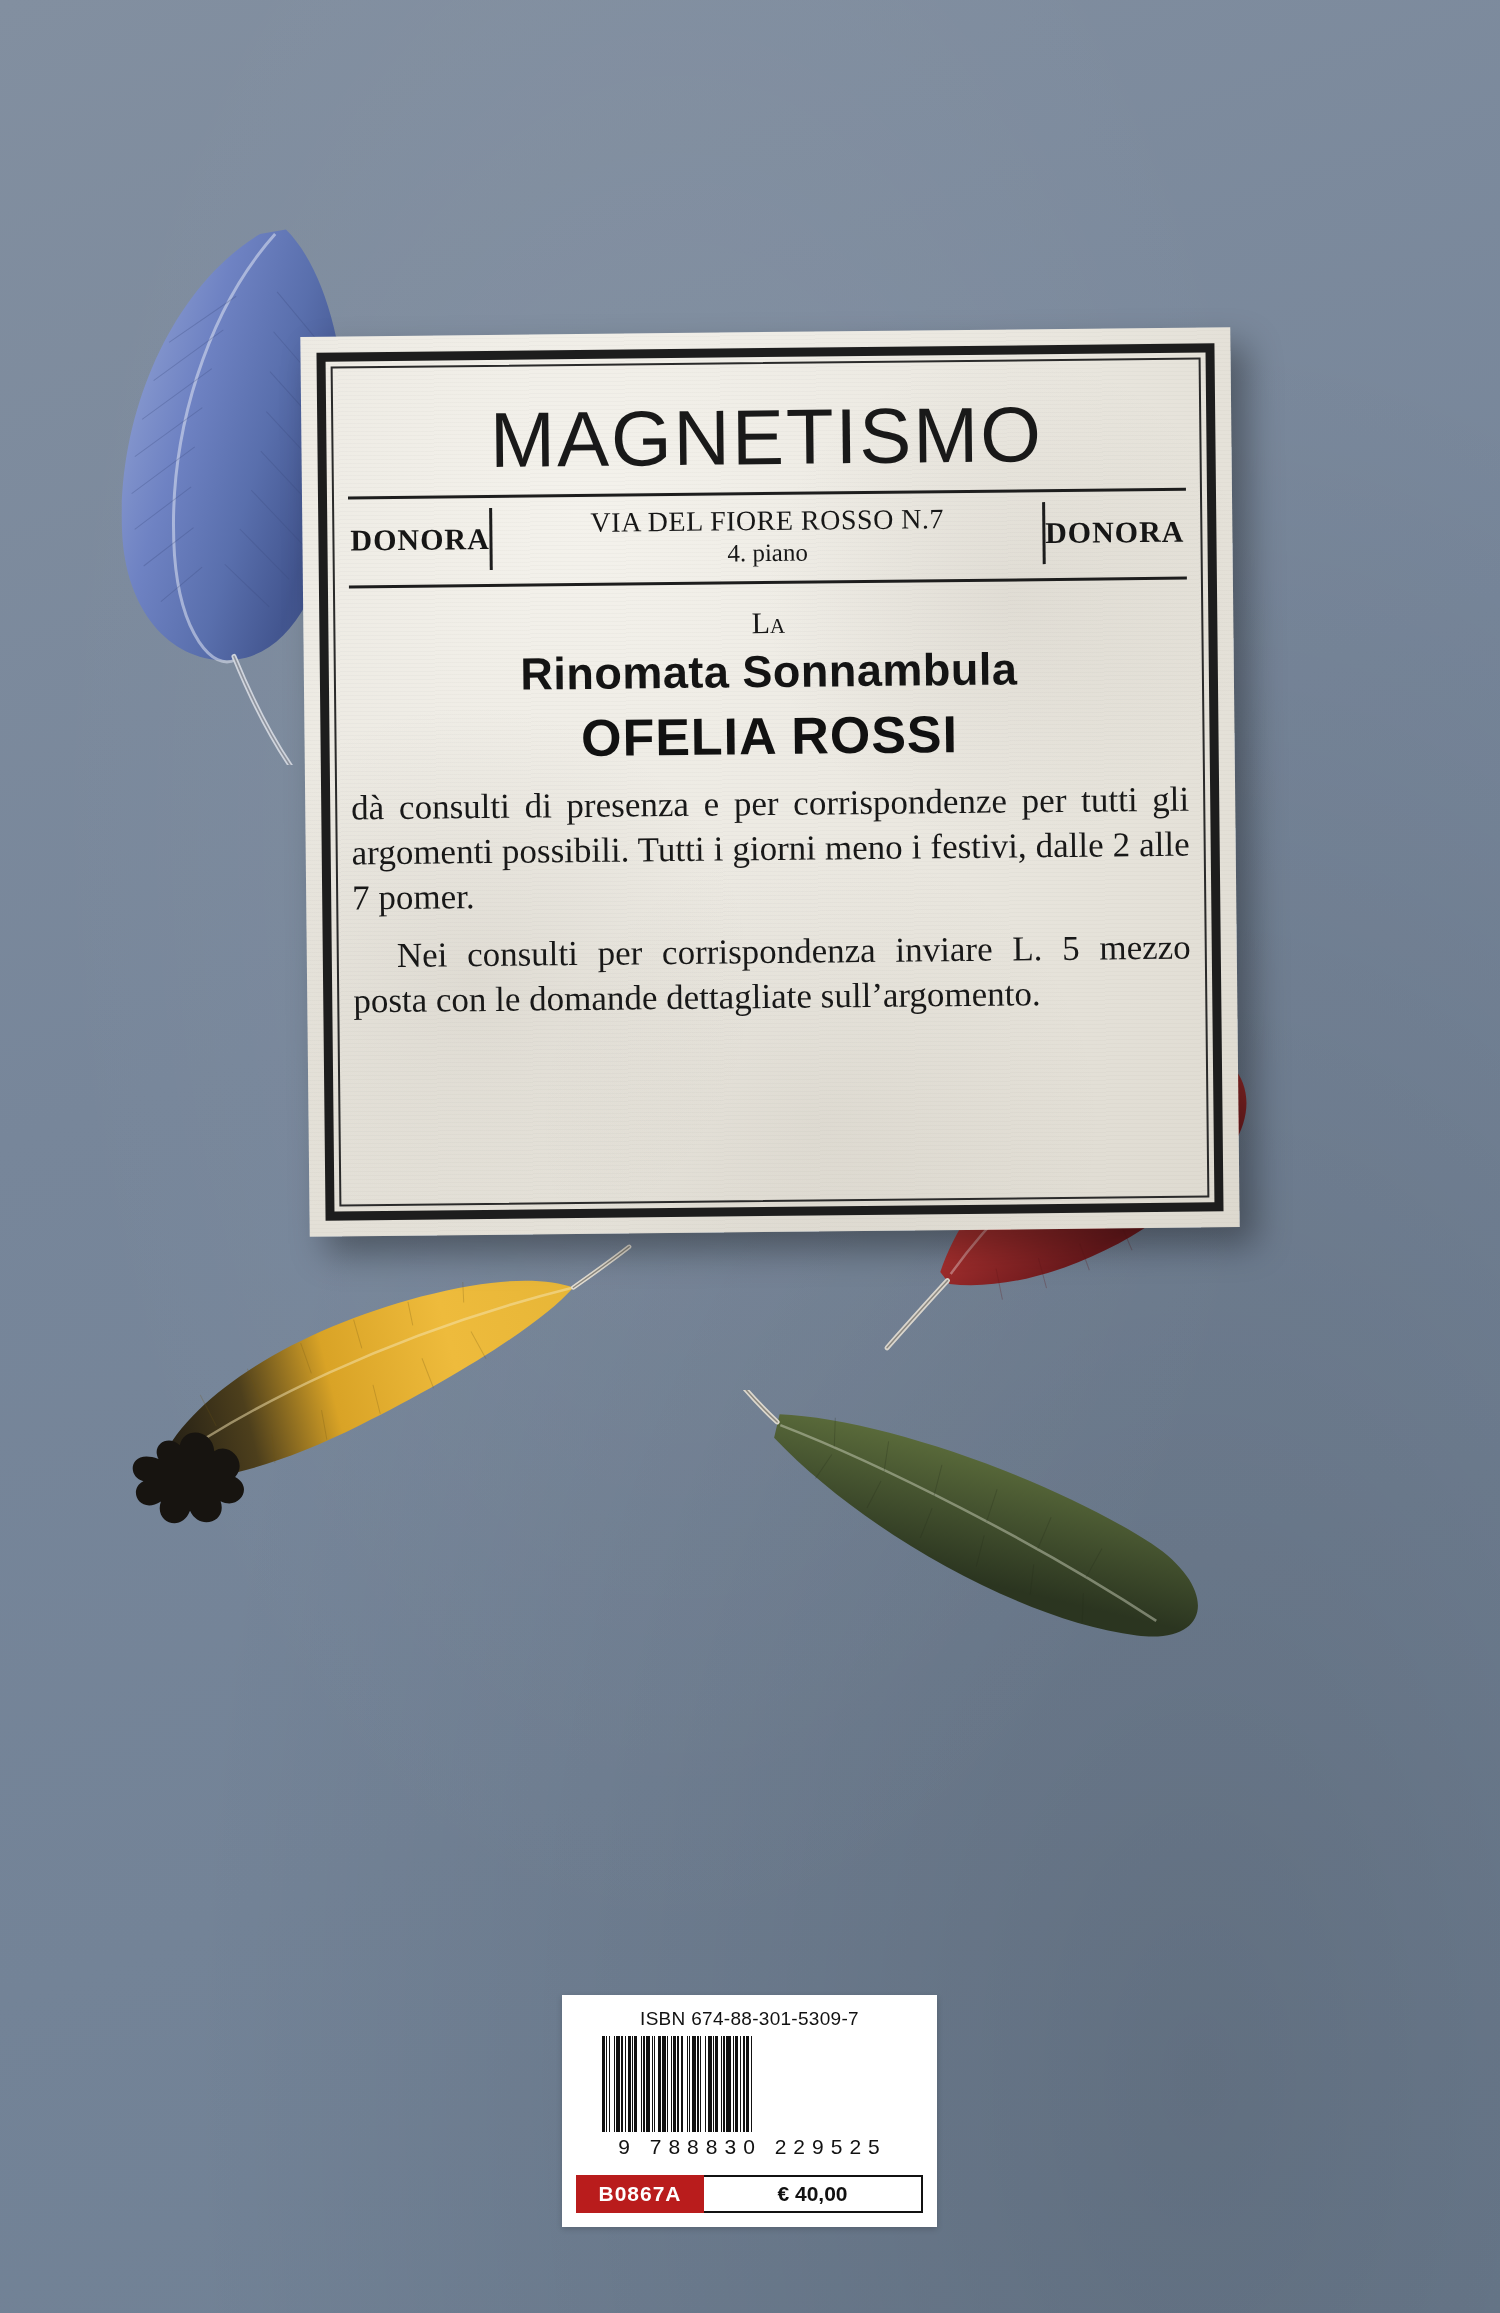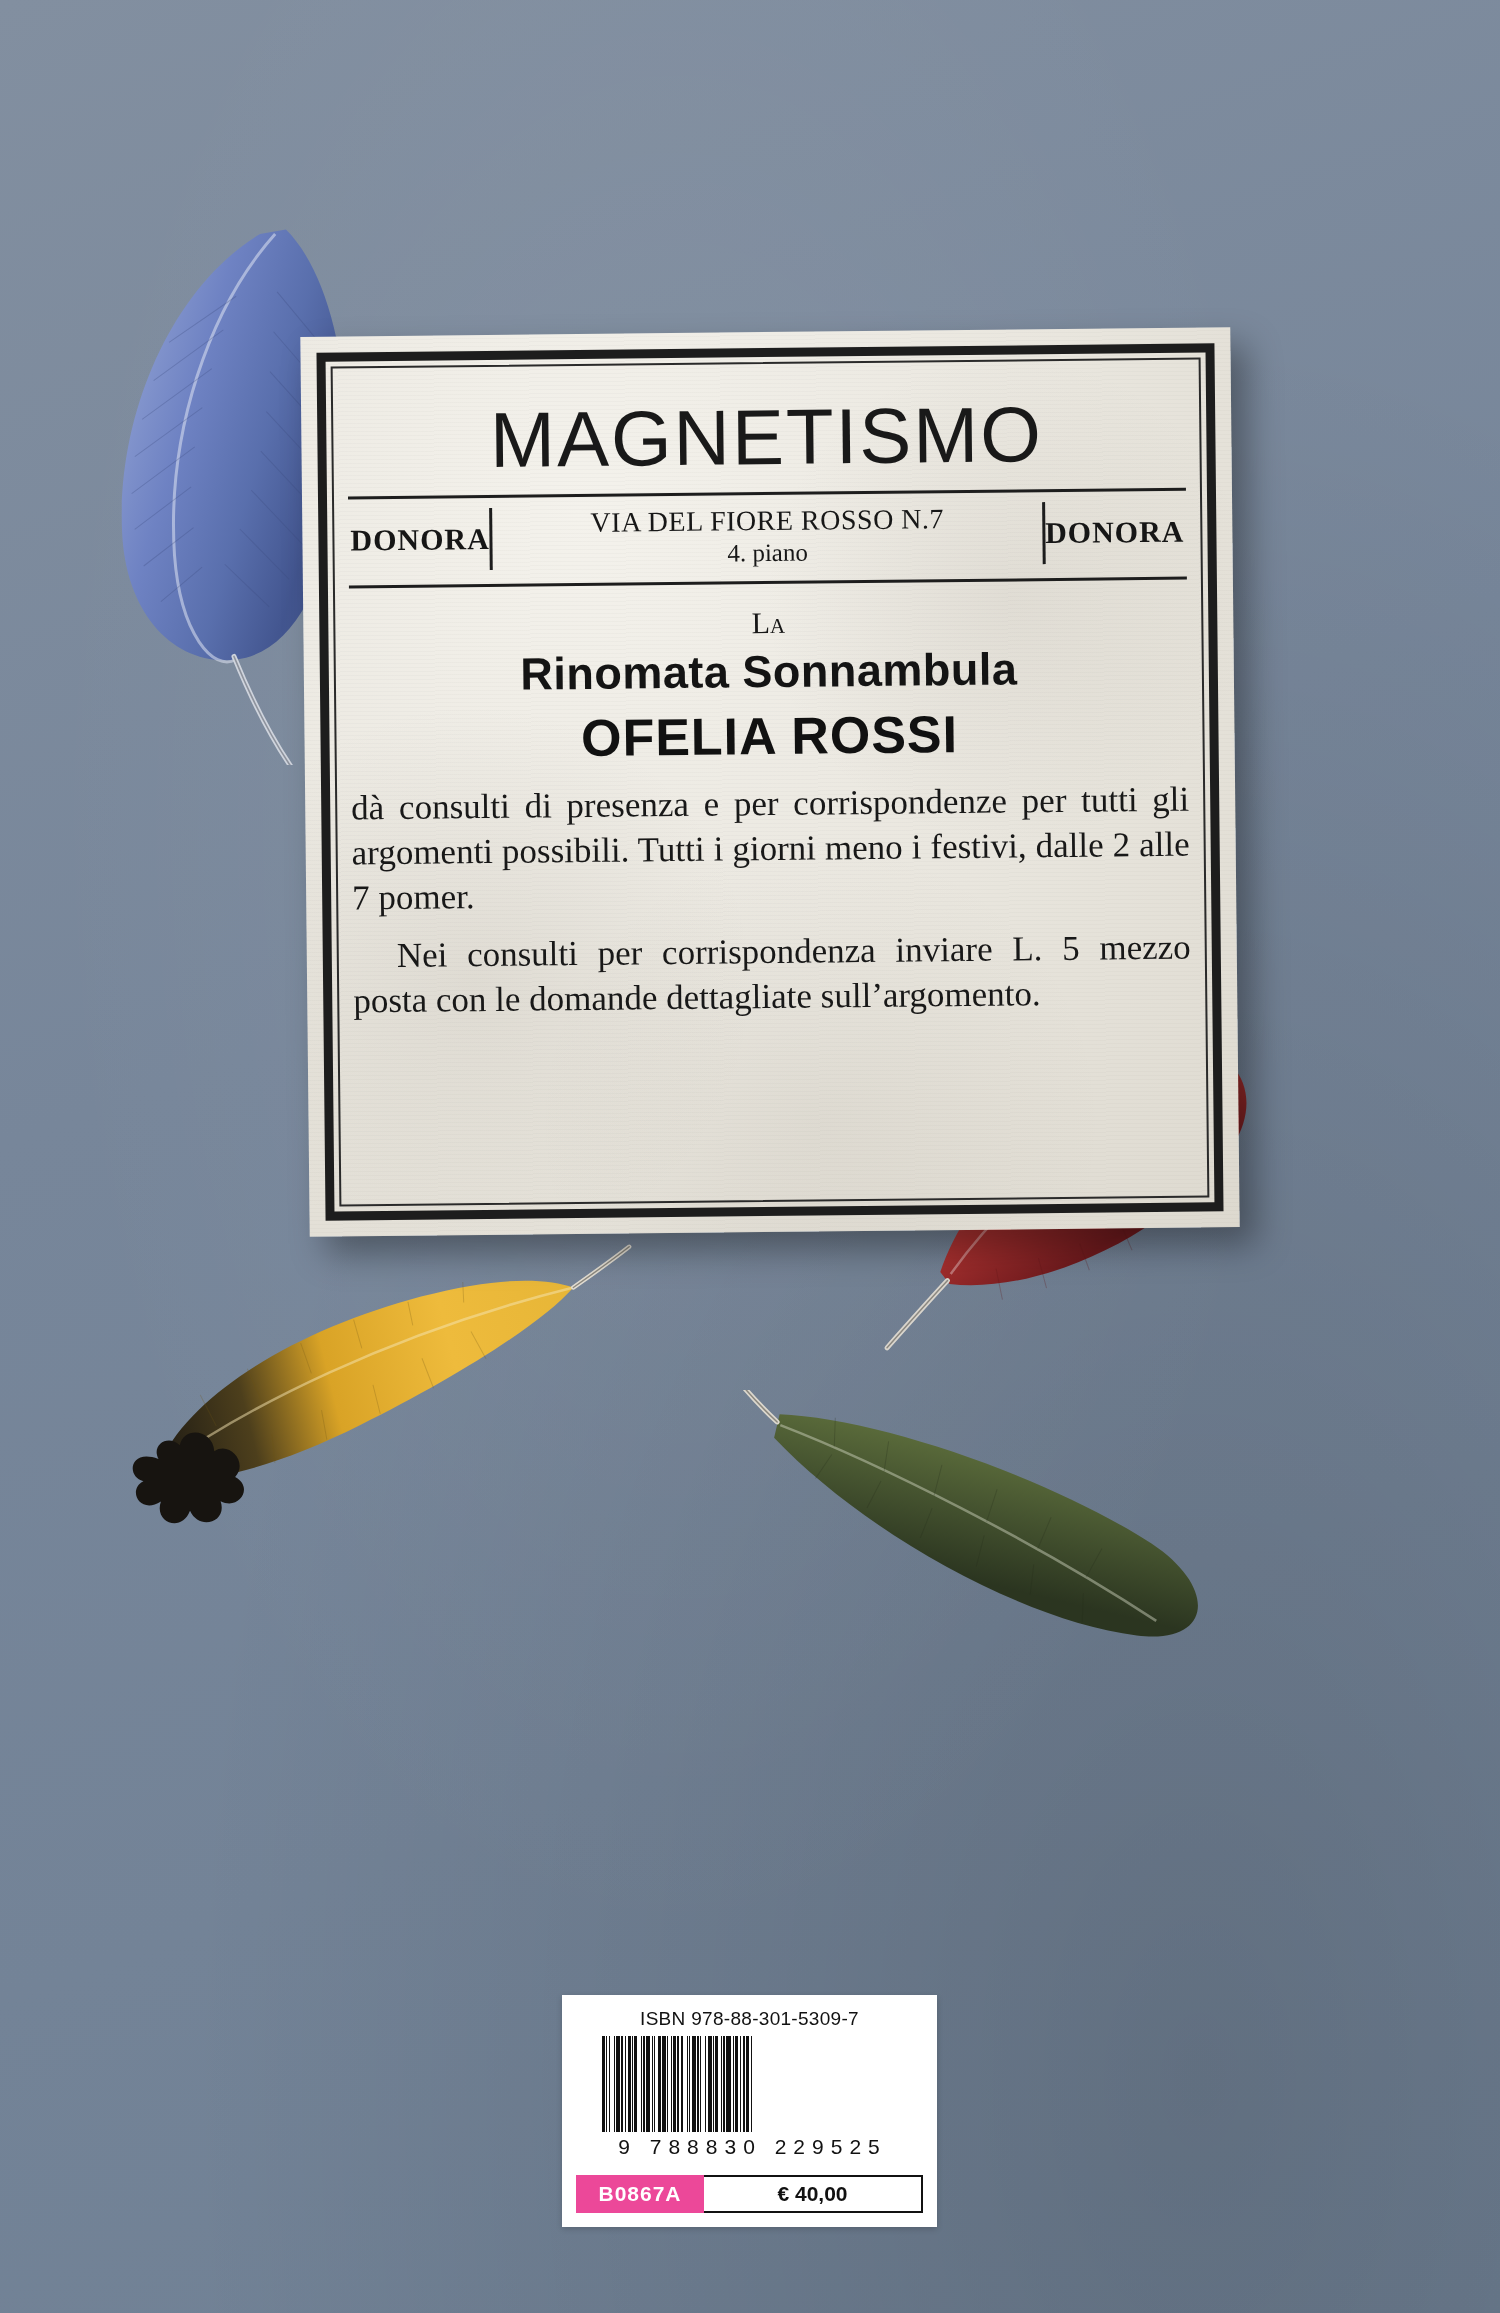--- a/index.html
+++ b/index.html
@@ -381,7 +381,7 @@
 </div>
 
 <div class="barcode-box">
-  <div class="isbn-text">ISBN 978-88-301-5309-7</div>
+  <div class="isbn-text">ISBN 674-88-301-5309-7</div>
   <div class="bars" id="bars">
       <i style="width: 3.3px; background: rgb(17, 17, 17);"></i>
       <i style="width: 1.1px; background: transparent;"></i>

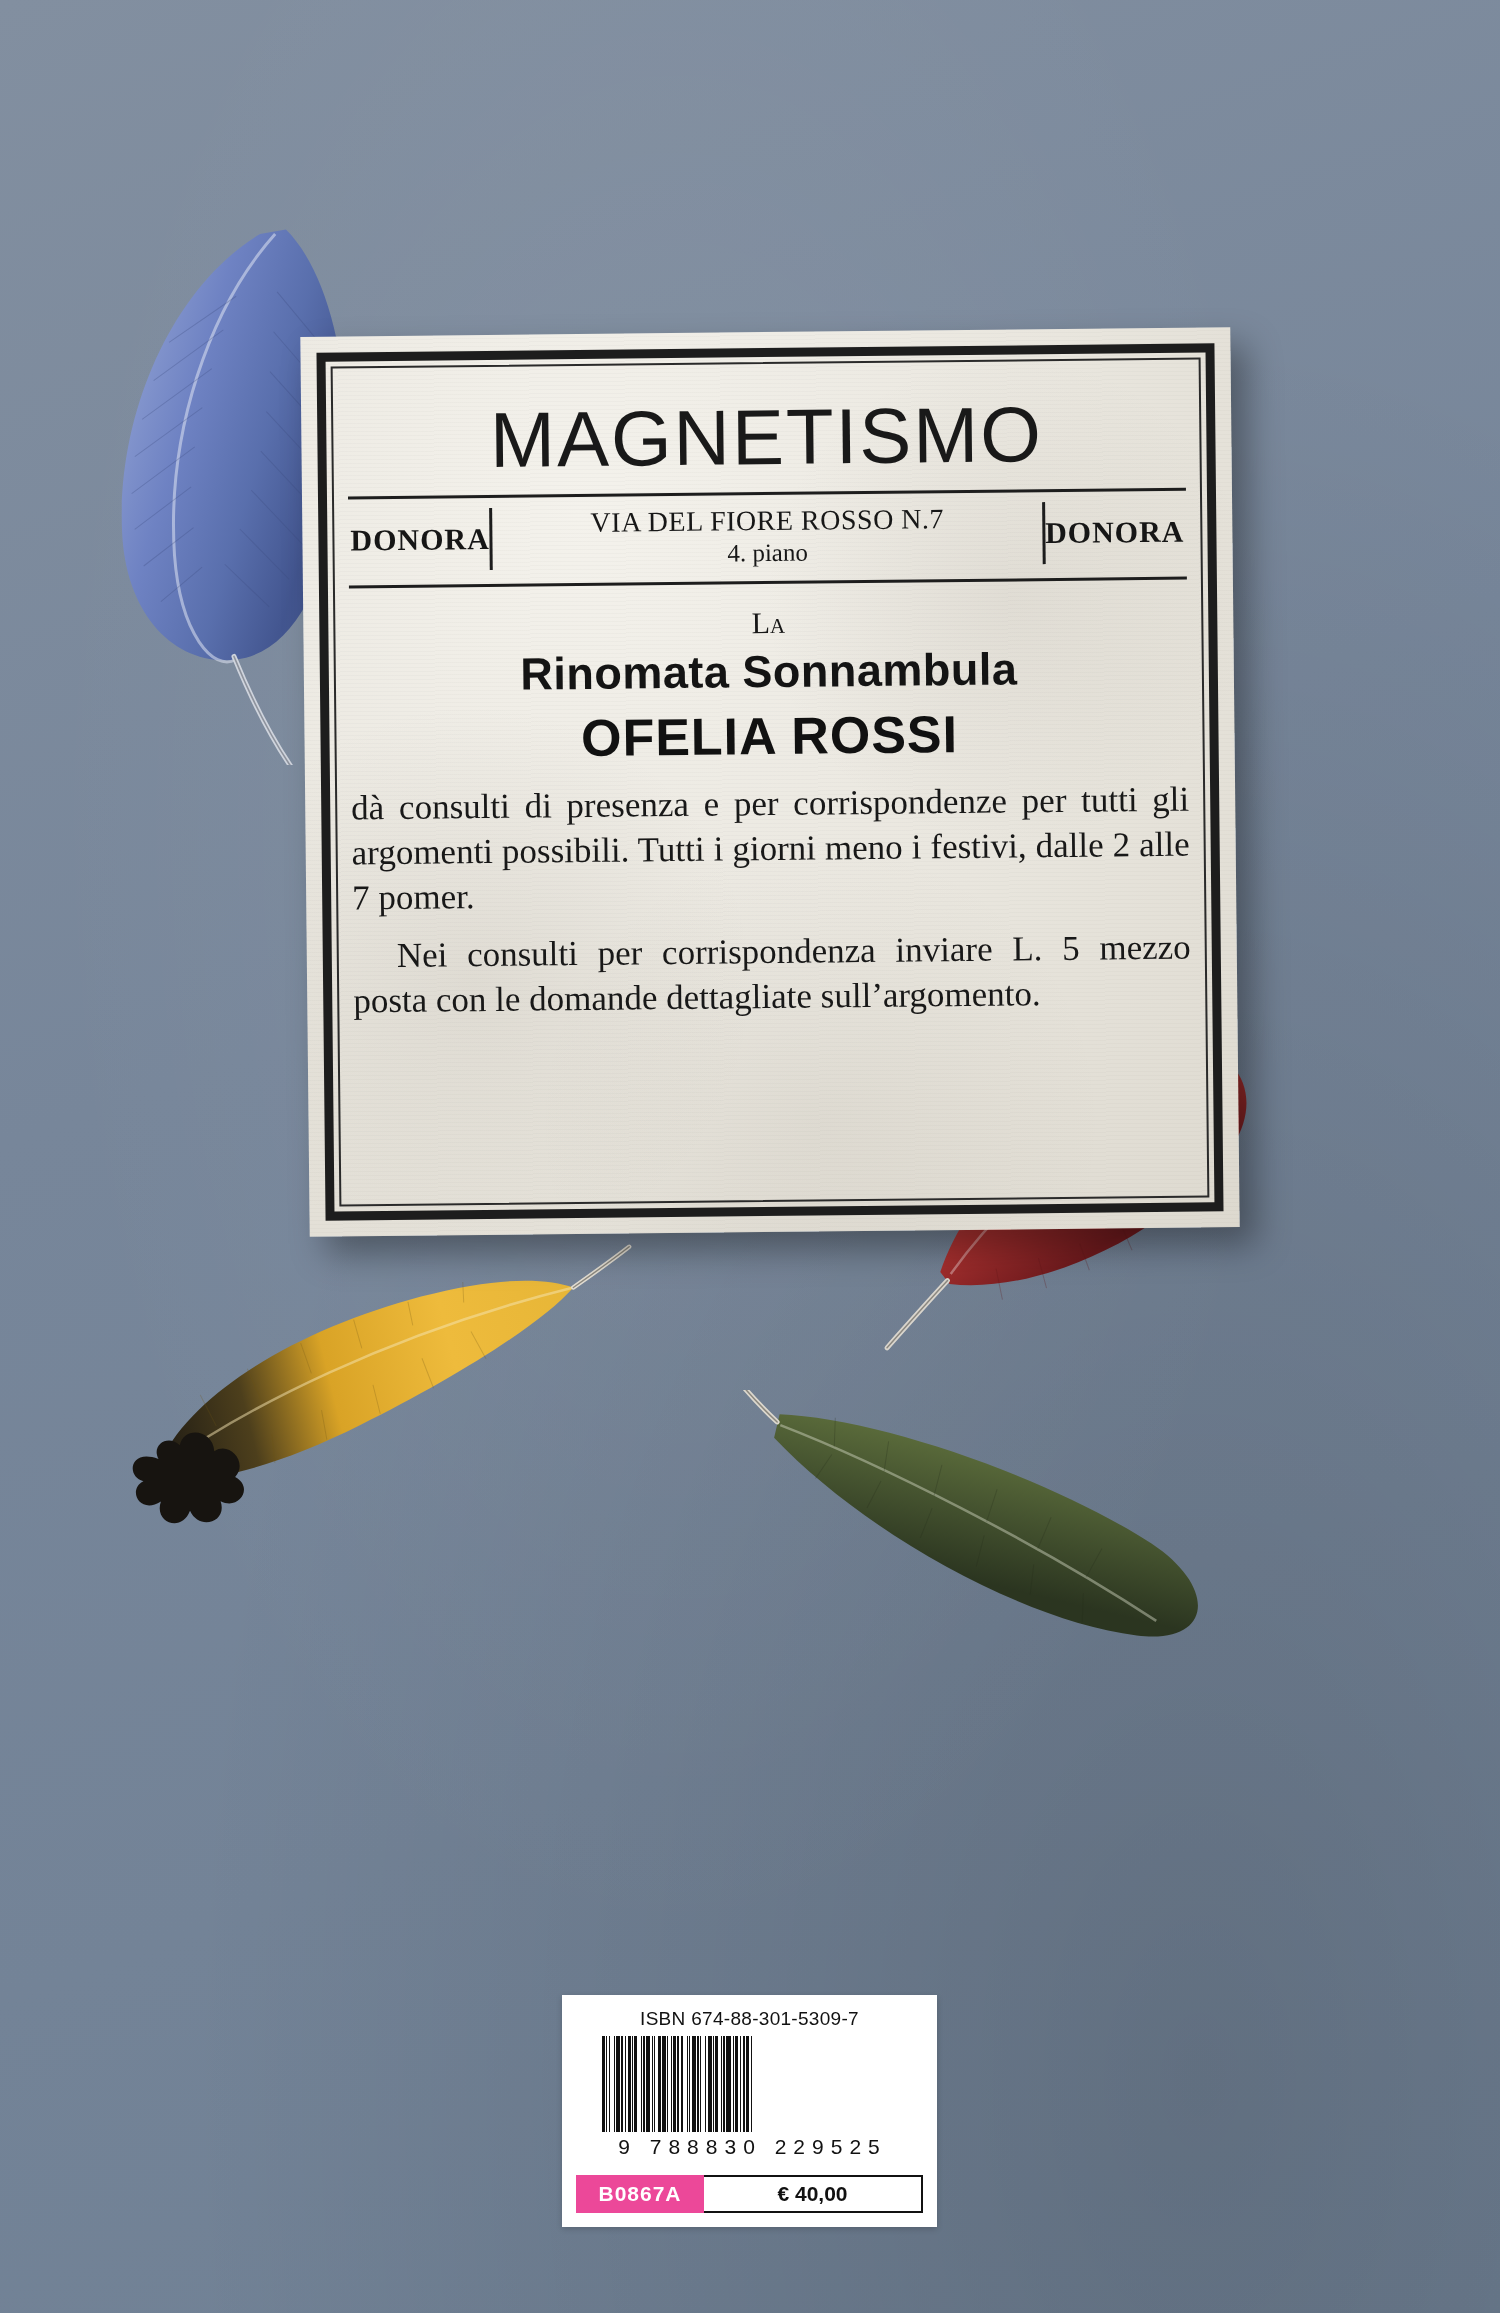--- a/index.html
+++ b/index.html
@@ -184,7 +184,7 @@
     align-items:stretch;
   }
   .code-cell{
-    background:#ec4899;
+    background:#b91c1c;
     color:#fff;
     font-family:"Liberation Sans", sans-serif;
     font-size:21px;

